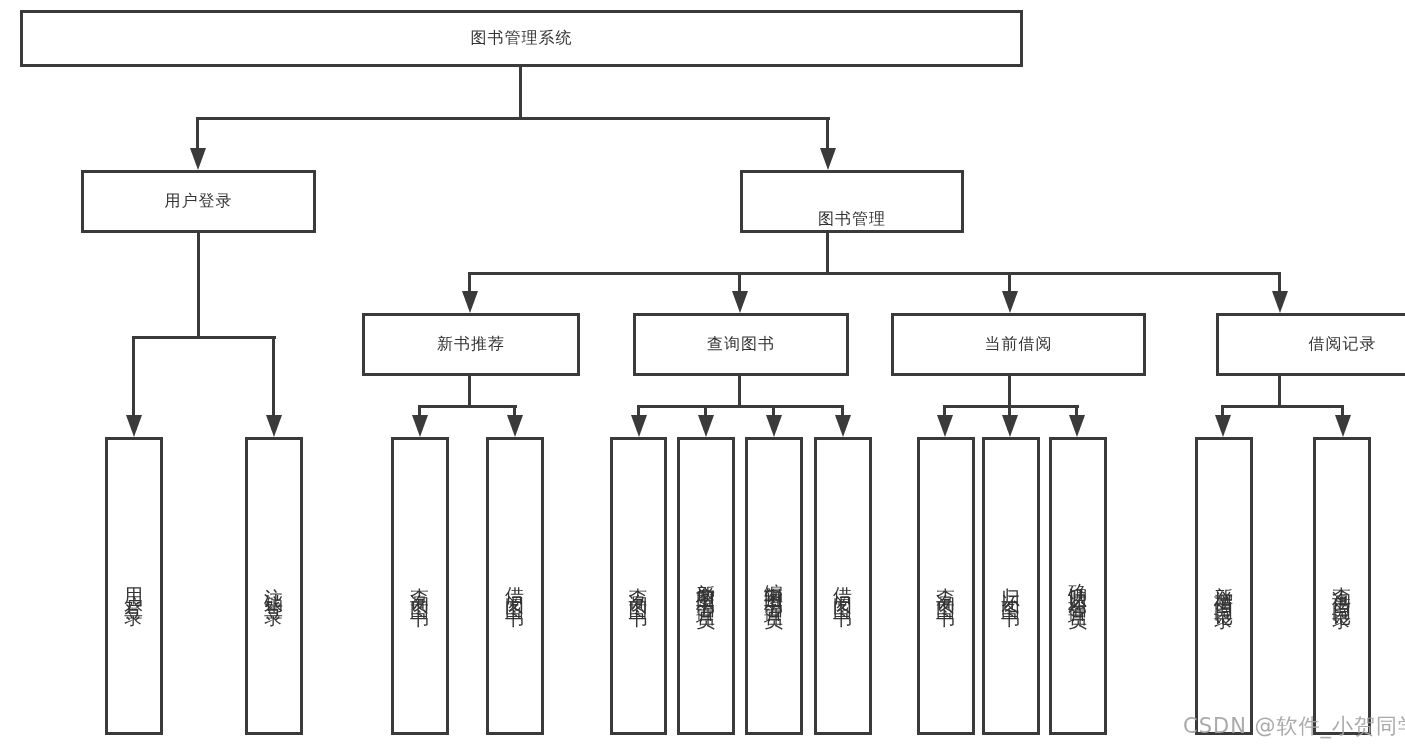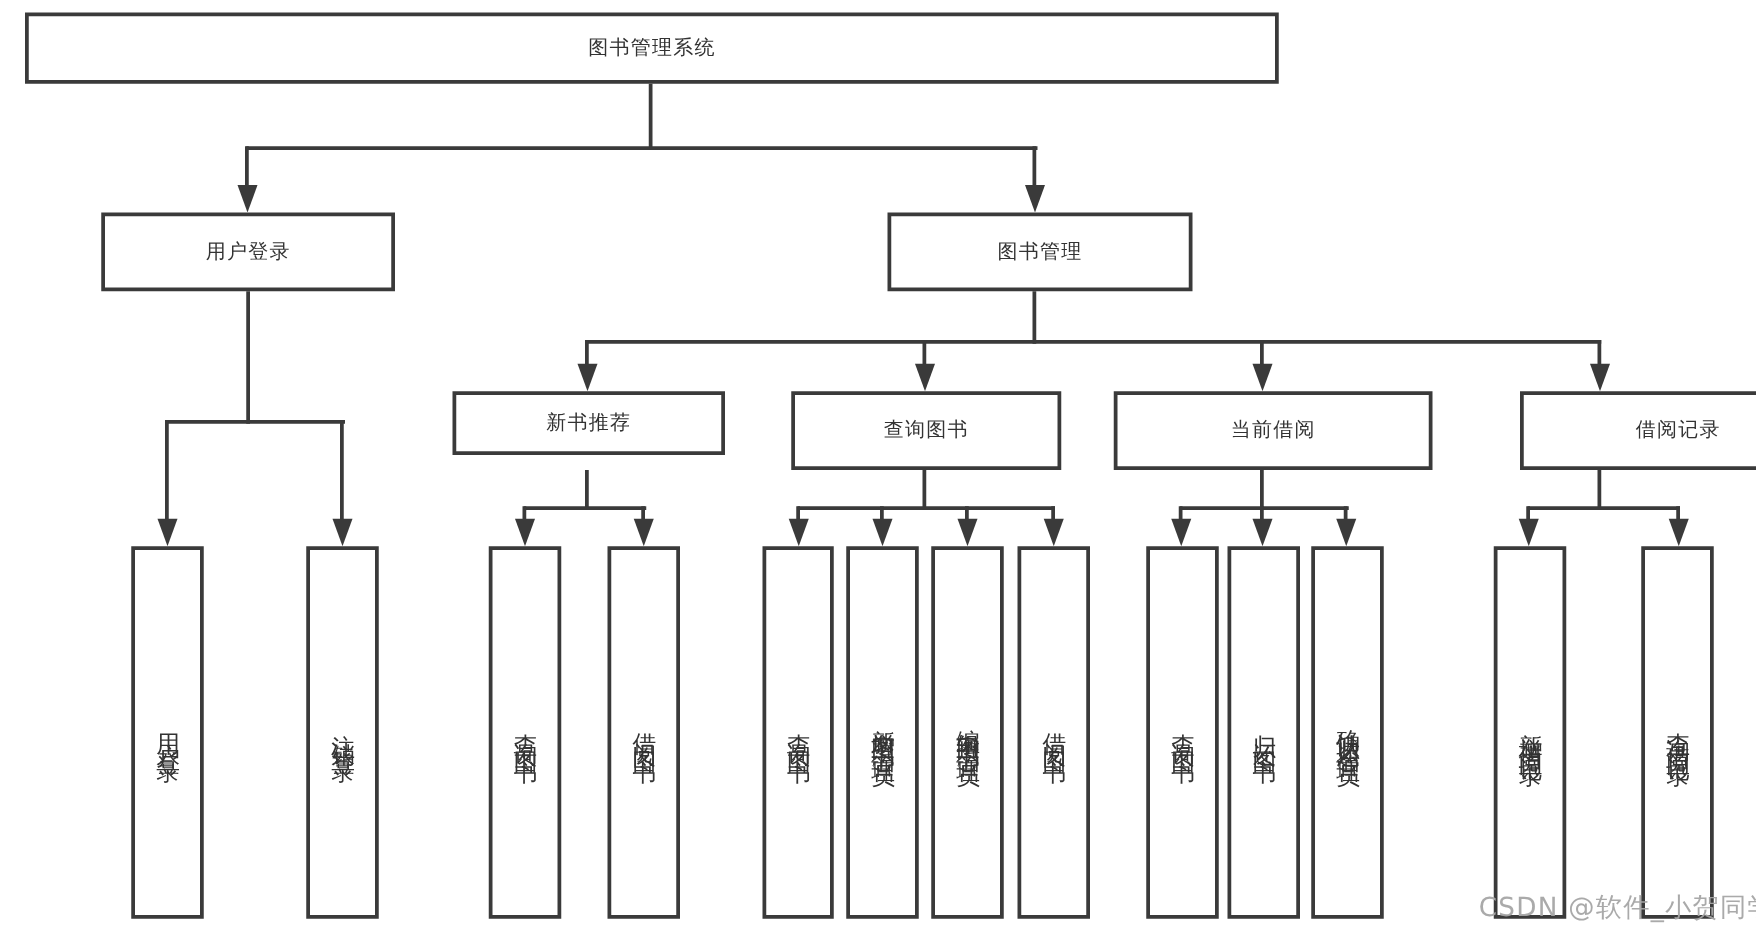--- a/index.html
+++ b/index.html
@@ -56,7 +56,7 @@
   <div class="box" style="left:81px;top:170px;width:235px;height:63px;">
     <span>用户登录</span>
   </div>
-  <div class="box" style="left:710px;top:170px;width:244px;height:63px;">
+  <div class="box" style="left:740px;top:170px;width:224px;height:63px;align-items:flex-end;">
     <span>图书管理</span>
   </div>
 

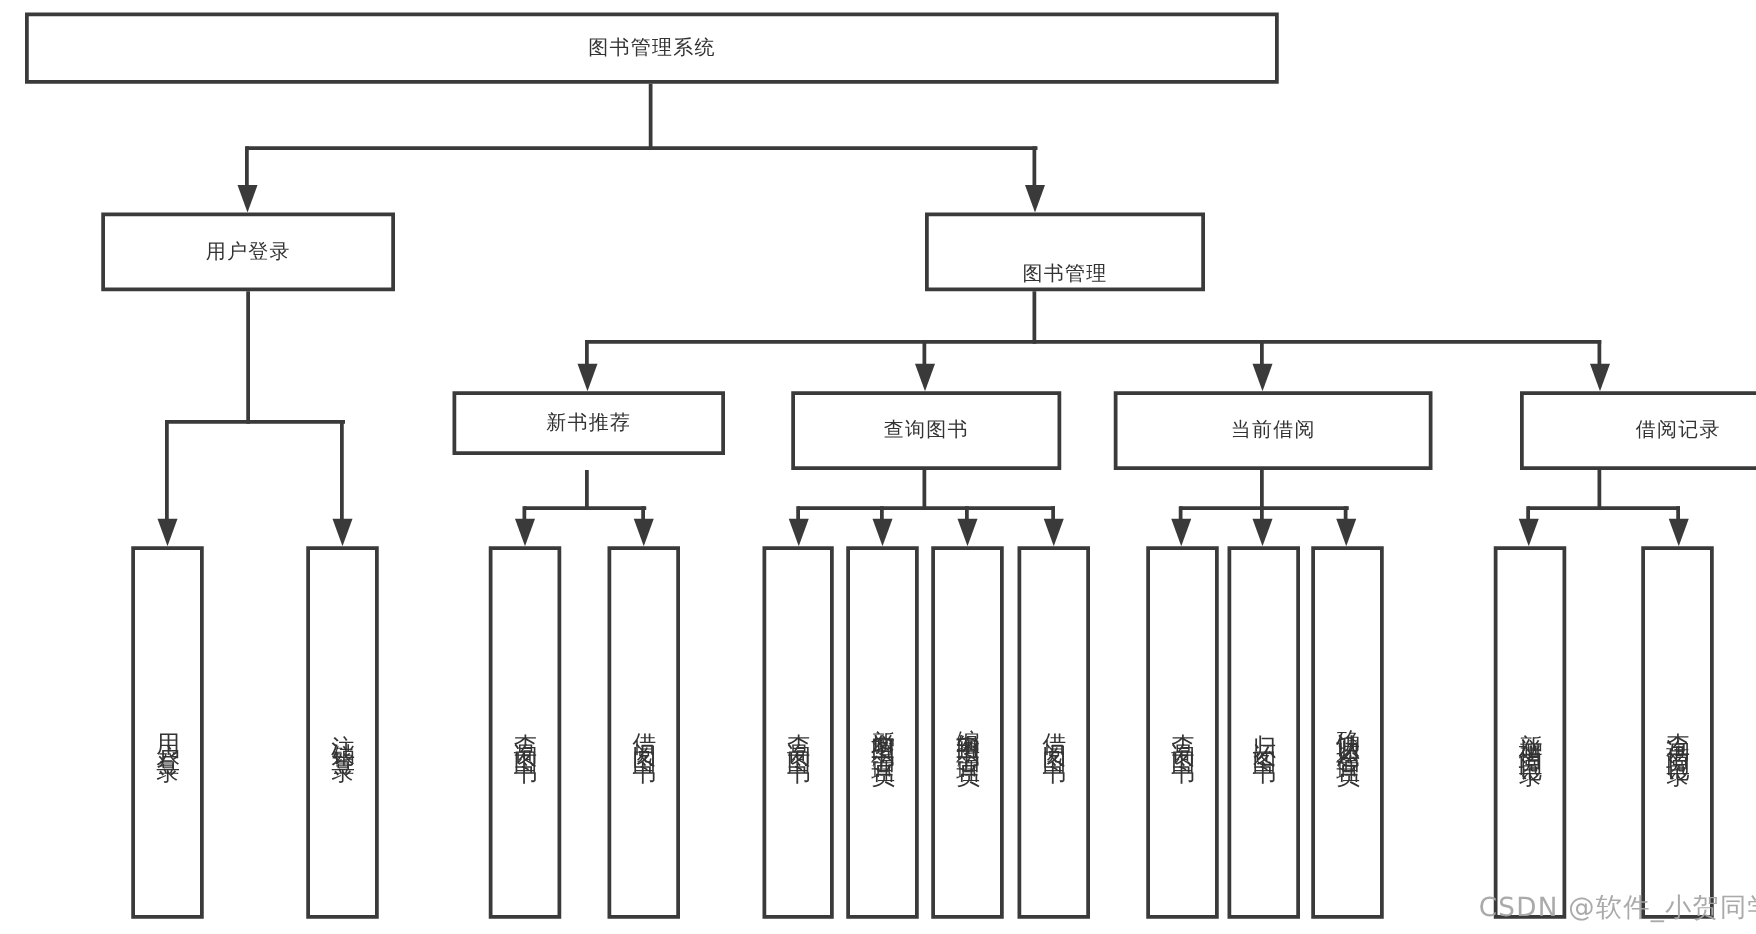--- a/index.html
+++ b/index.html
@@ -78,7 +78,7 @@
   <div class="vline" style="left:1278px;top:272px;height:20px;"></div>
   <div class="arrow" style="left:1272px;top:291px;"></div>
 
-  <div class="box" style="left:362px;top:313px;width:218px;height:51px;">
+  <div class="box" style="left:362px;top:313px;width:218px;height:63px;">
     <span>新书推荐</span>
   </div>
   <div class="box" style="left:633px;top:313px;width:216px;height:63px;">

